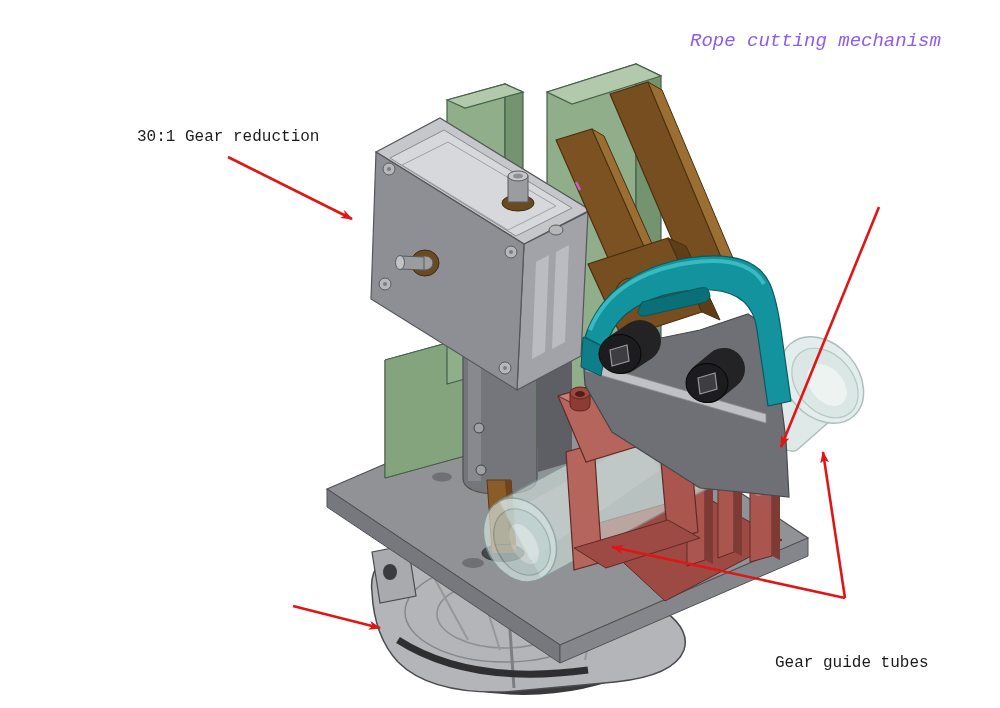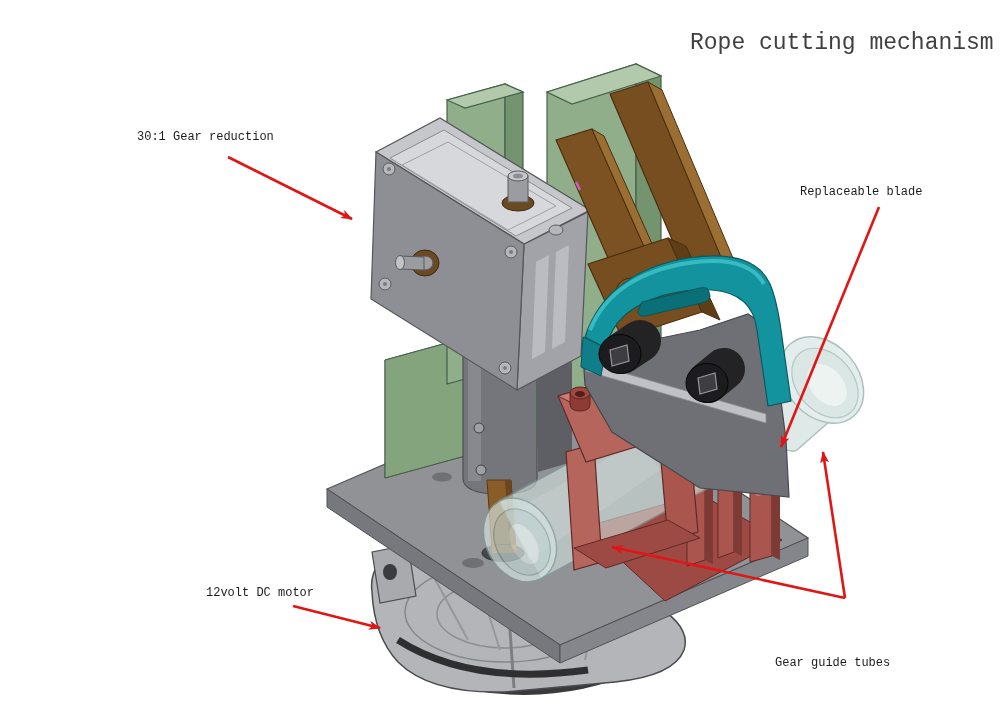--- a/index.html
+++ b/index.html
@@ -7,7 +7,7 @@
          font-family:"Liberation Mono","DejaVu Sans Mono",monospace;}
   #model{position:absolute;left:0;top:0;width:1000px;height:708px;}
   .label{position:absolute;color:#1b1b1b;font-size:12px;line-height:24px;white-space:pre;}
-  .title{position:absolute;color:#404040;font-size:23px;white-space:pre;}
+  .title{position:absolute;color:#8b5cf6;font-size:19px;white-space:pre;font-style:italic;}
 </style>
 </head>
 <body>

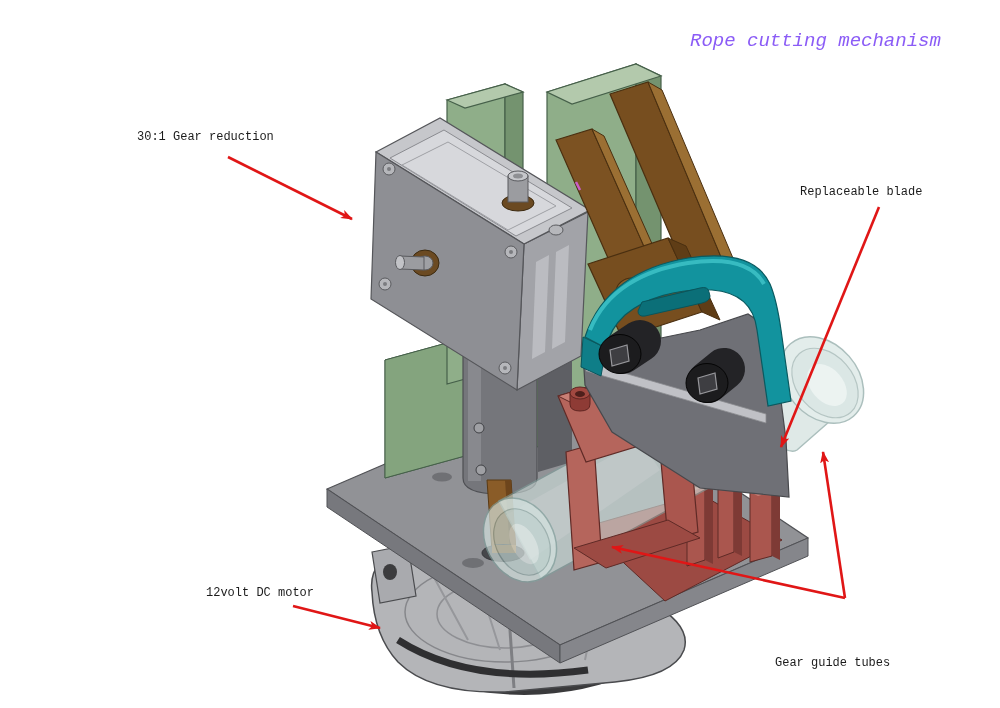--- a/index.html
+++ b/index.html
@@ -6,7 +6,7 @@
   #stage{position:relative;width:1000px;height:708px;background:#ffffff;overflow:hidden;
          font-family:"Liberation Mono","DejaVu Sans Mono",monospace;}
   #model{position:absolute;left:0;top:0;width:1000px;height:708px;}
-  .label{position:absolute;color:#1b1b1b;font-size:12px;line-height:24px;white-space:pre;}
+  .label{position:absolute;color:#1b1b1b;font-size:16px;line-height:24px;white-space:pre;}
   .title{position:absolute;color:#8b5cf6;font-size:19px;white-space:pre;font-style:italic;}
 </style>
 </head>

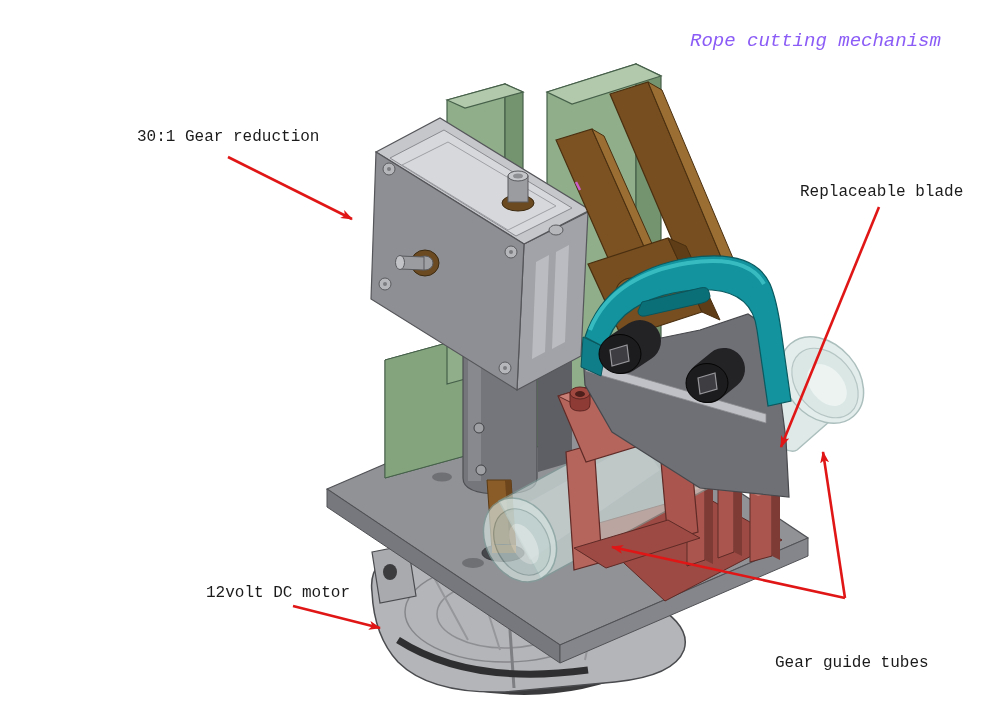--- a/index.html
+++ b/index.html
@@ -200,7 +200,6 @@
 
   <div class="title" style="left:690px;top:30px;">Rope cutting mechanism</div>
   <div class="label" style="left:137px;top:125px;">30:1 Gear reduction</div>
-  <div class="label" style="left:800px;top:180px;">Replaceable blade</div>
   <div class="label" style="left:206px;top:581px;">12volt DC motor</div>
   <div class="label" style="left:775px;top:603px;">
     <span style="display:block;">Gear guide tubes</span>

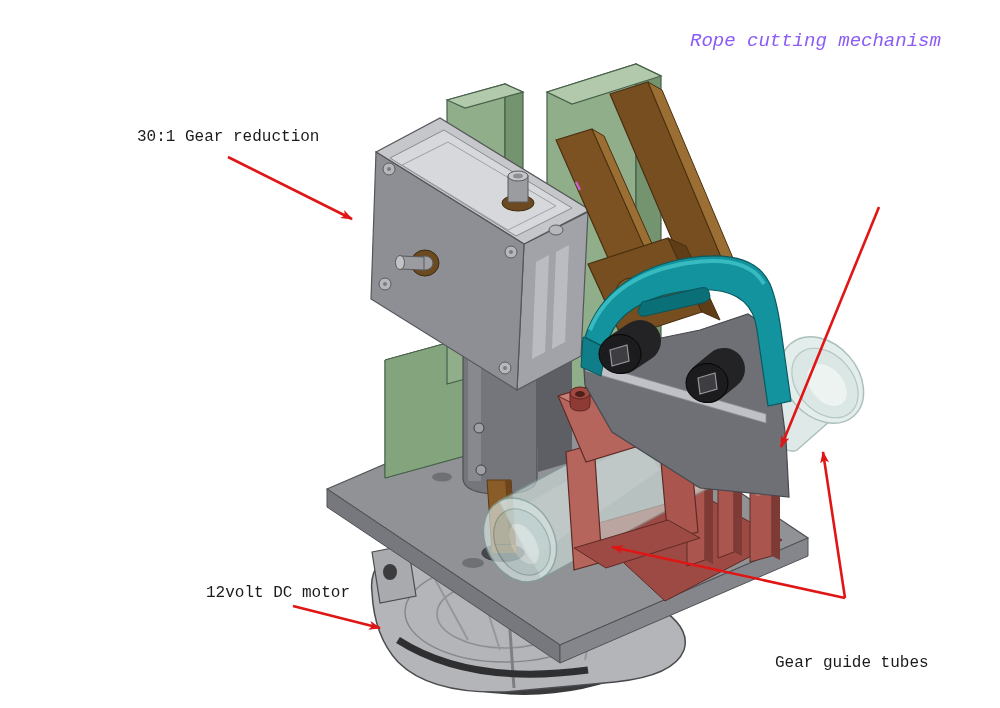--- a/index.html
+++ b/index.html
@@ -200,7 +200,6 @@
 
   <div class="title" style="left:690px;top:30px;">Rope cutting mechanism</div>
   <div class="label" style="left:137px;top:125px;">30:1 Gear reduction</div>
-  <div class="label" style="left:206px;top:581px;">12volt DC motor</div>
   <div class="label" style="left:775px;top:603px;">
     <span style="display:block;">Gear guide tubes</span>
     

